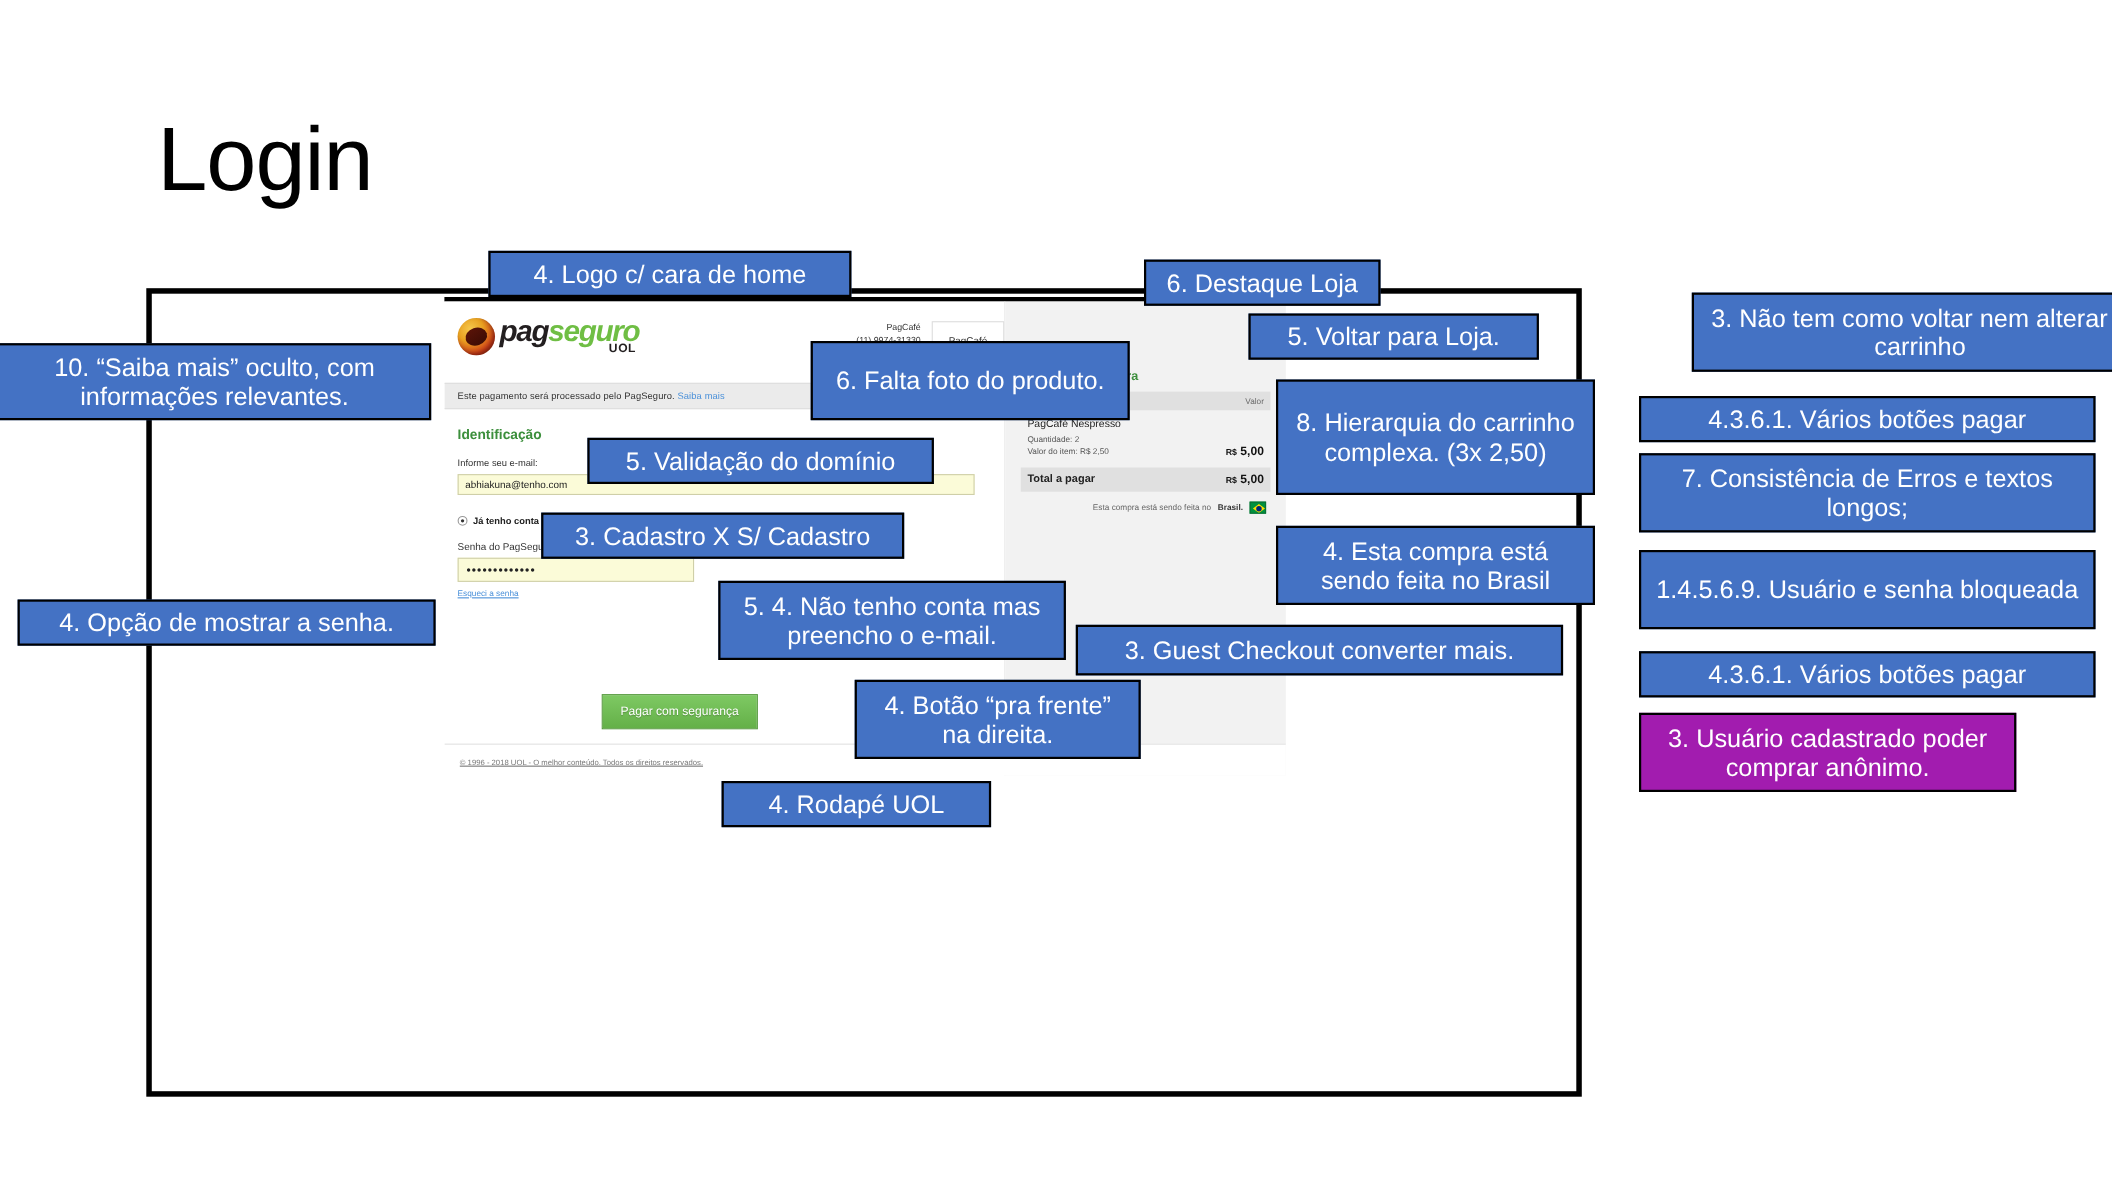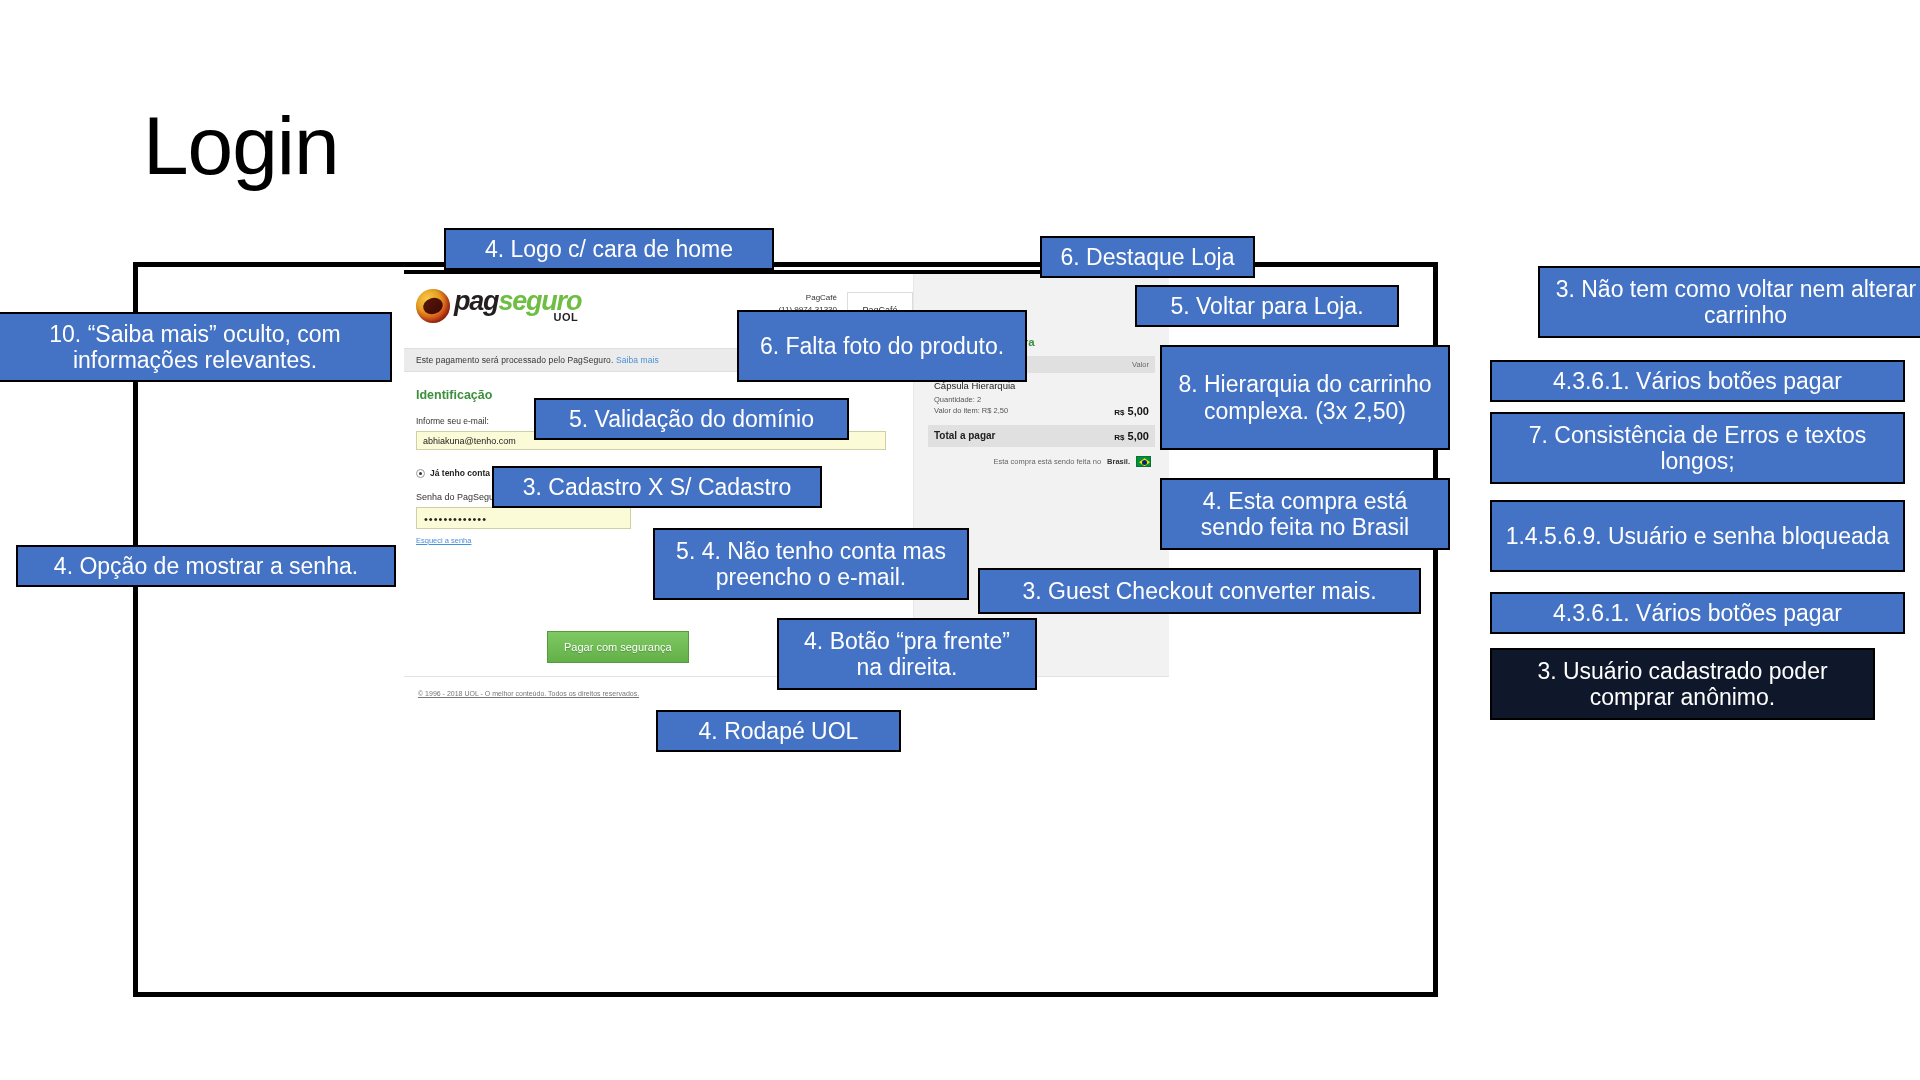--- a/index.html
+++ b/index.html
@@ -268,7 +268,7 @@
           </div>
 
           <div class="cart-item">
-            <div class="cart-item-name">Cápsula Hierarquia</div>
+            <div class="cart-item-name">PagCafé Nespresso</div>
             <div class="cart-item-row">
               <div class="cart-item-meta">
                 <div>Quantidade: 2</div>

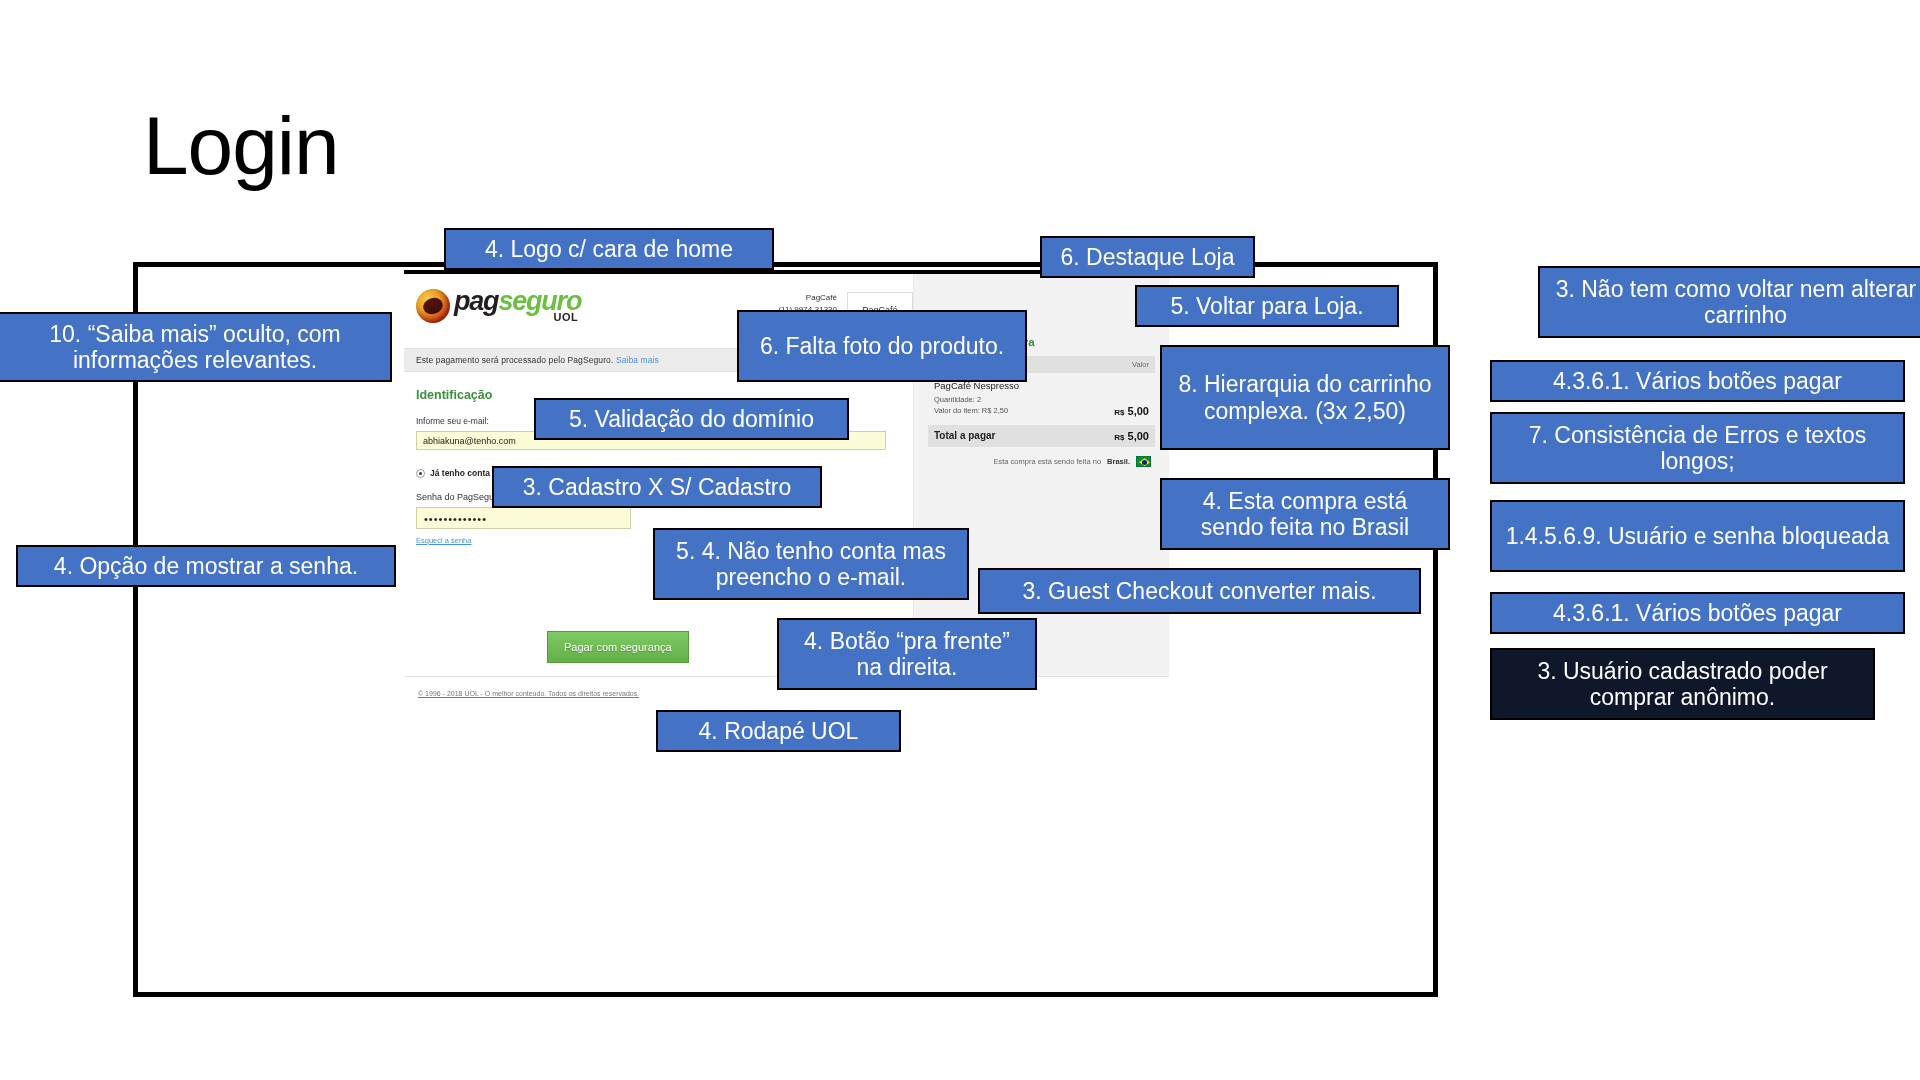--- a/index.html
+++ b/index.html
@@ -318,7 +318,7 @@
       <div class="cal" style="left: 1490px; top: 412px; width: 415px; height: 72px; background: rgb(68, 114, 196);">7. Consistência de Erros e textos longos;</div>
       <div class="cal" style="left: 1490px; top: 500px; width: 415px; height: 72px; background: rgb(68, 114, 196);">1.4.5.6.9. Usuário e senha bloqueada</div>
       <div class="cal" style="left: 1490px; top: 592px; width: 415px; height: 42px; background: rgb(68, 114, 196);">4.3.6.1. Vários botões pagar</div>
-      <div class="cal" style="left: 1490px; top: 648px; width: 385px; height: 72px; background: #0f172a;">3. Usuário cadastrado poder comprar anônimo.</div>
+      <div class="cal" style="left: 1490px; top: 648px; width: 343px; height: 72px; background: #a21caf;">3. Usuário cadastrado poder comprar anônimo.</div>
     </div>
 
 </div>

